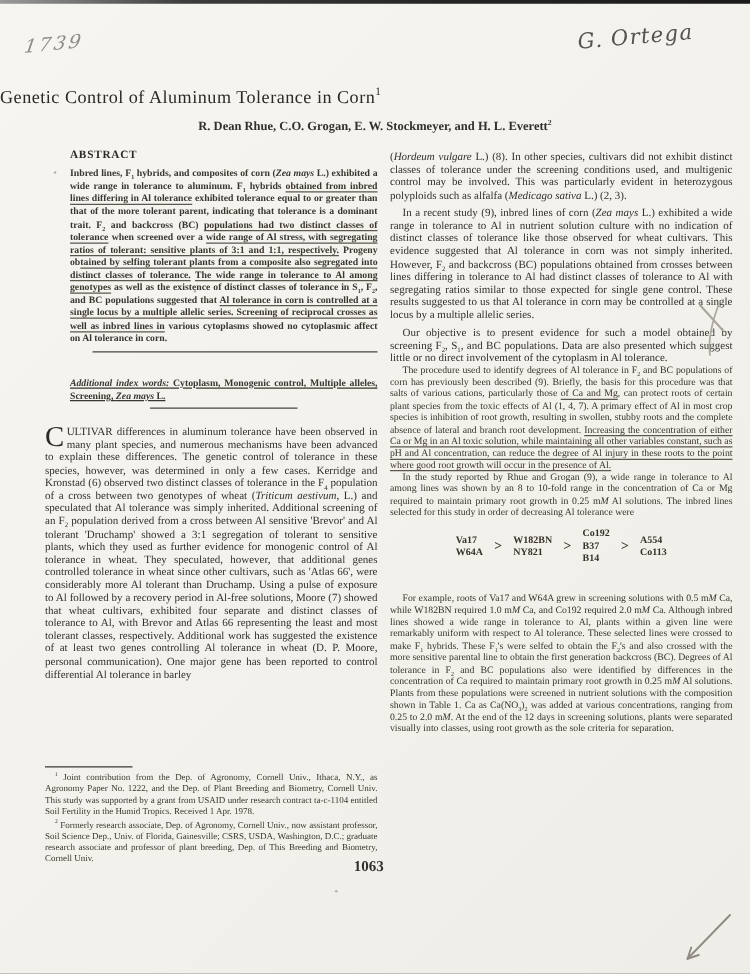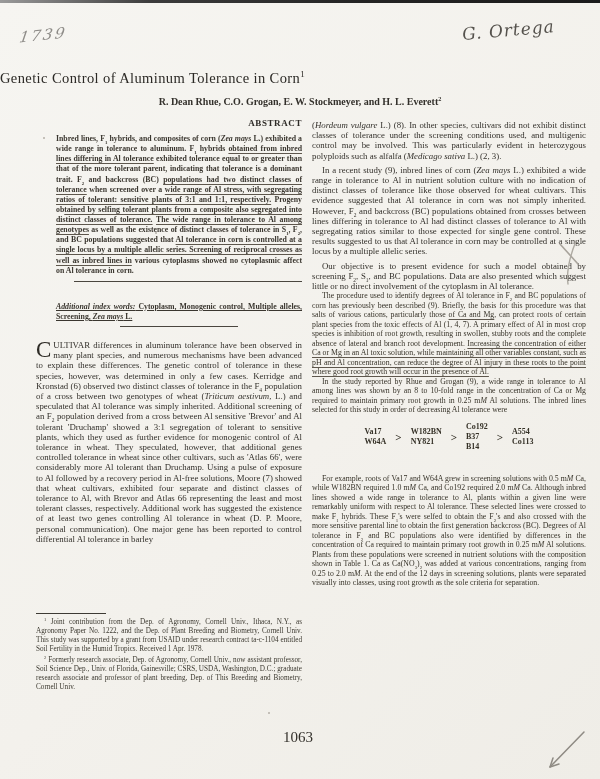--- a/index.html
+++ b/index.html
@@ -24,7 +24,7 @@
   .col-left{left:36px;top:118px;width:266px;}
   .col-right{left:312px;top:120px;width:274px;}
   .abstract{margin-left:20px;width:246px;}
-  .sec-head{text-align:right;font-weight:bold;font-size:9px;letter-spacing:.6px;color:#2e2b27;}
+  .sec-head{text-align:left;font-weight:bold;font-size:9px;letter-spacing:.6px;color:#2e2b27;}
   .abs-head{margin:0 0 6px 0;}
   .abs-body{margin:0;font-size:7.8px;line-height:1.3;font-weight:bold;color:#3a362f;}
   .rule{border-top:1px solid #4a463f;height:0;}

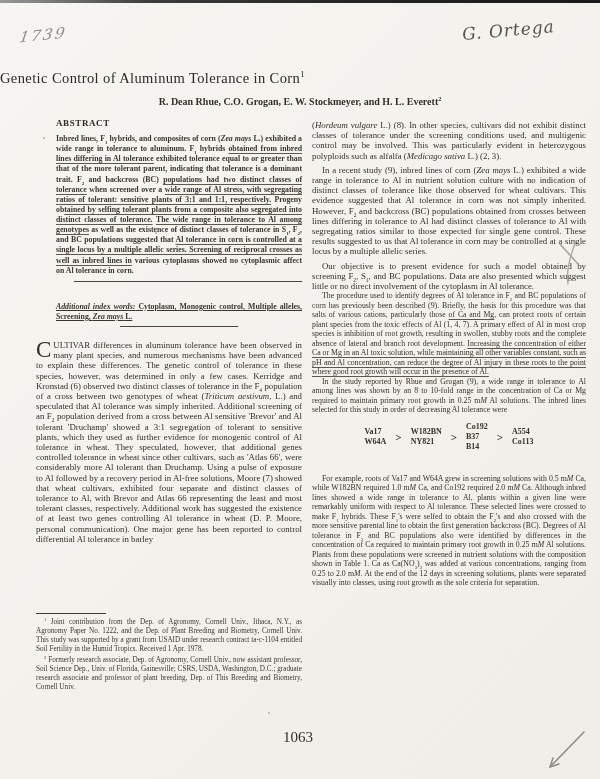--- a/index.html
+++ b/index.html
@@ -48,7 +48,7 @@
     margin:7px 0 22px 0;font-size:8px;font-weight:bold;color:#353127;}
   .rgroup{display:flex;flex-direction:column;align-items:flex-start;line-height:1.25;}
   .gt{font-size:11px;font-weight:bold;}
-  .page-number{position:absolute;left:283px;top:729px;font-size:15px;font-weight:normal;color:#33302b;}
+  .page-number{position:absolute;left:283px;top:686px;font-size:12px;font-weight:bold;color:#33302b;}
   .pencil{position:absolute;}
   .speck{position:absolute;width:2px;height:2px;border-radius:50%;background:#b5b1a9;}
 </style>

